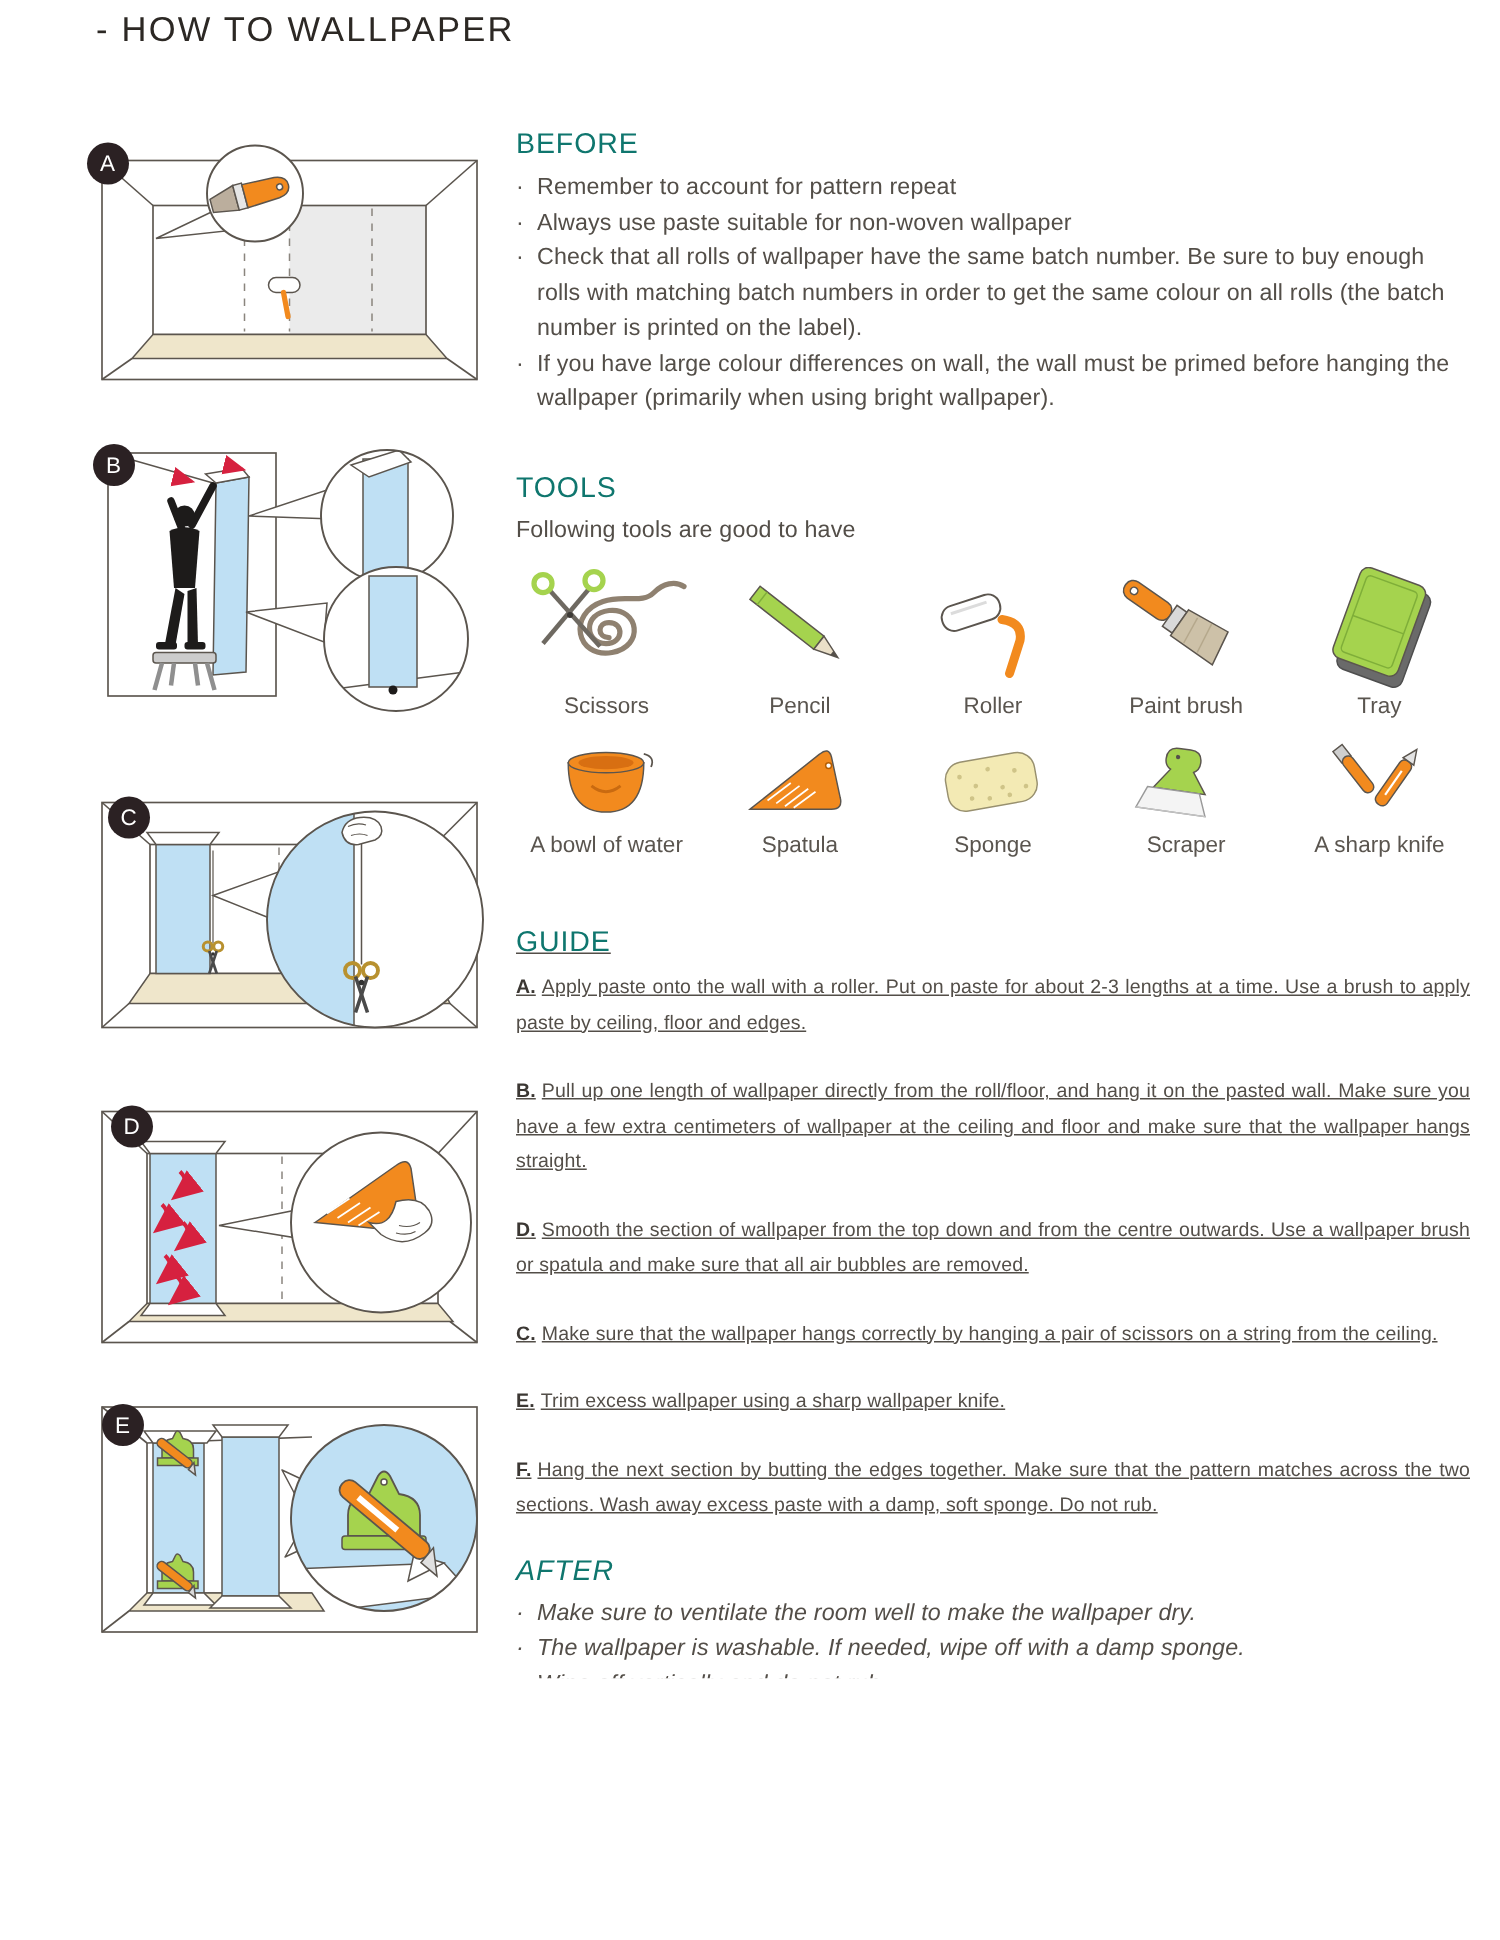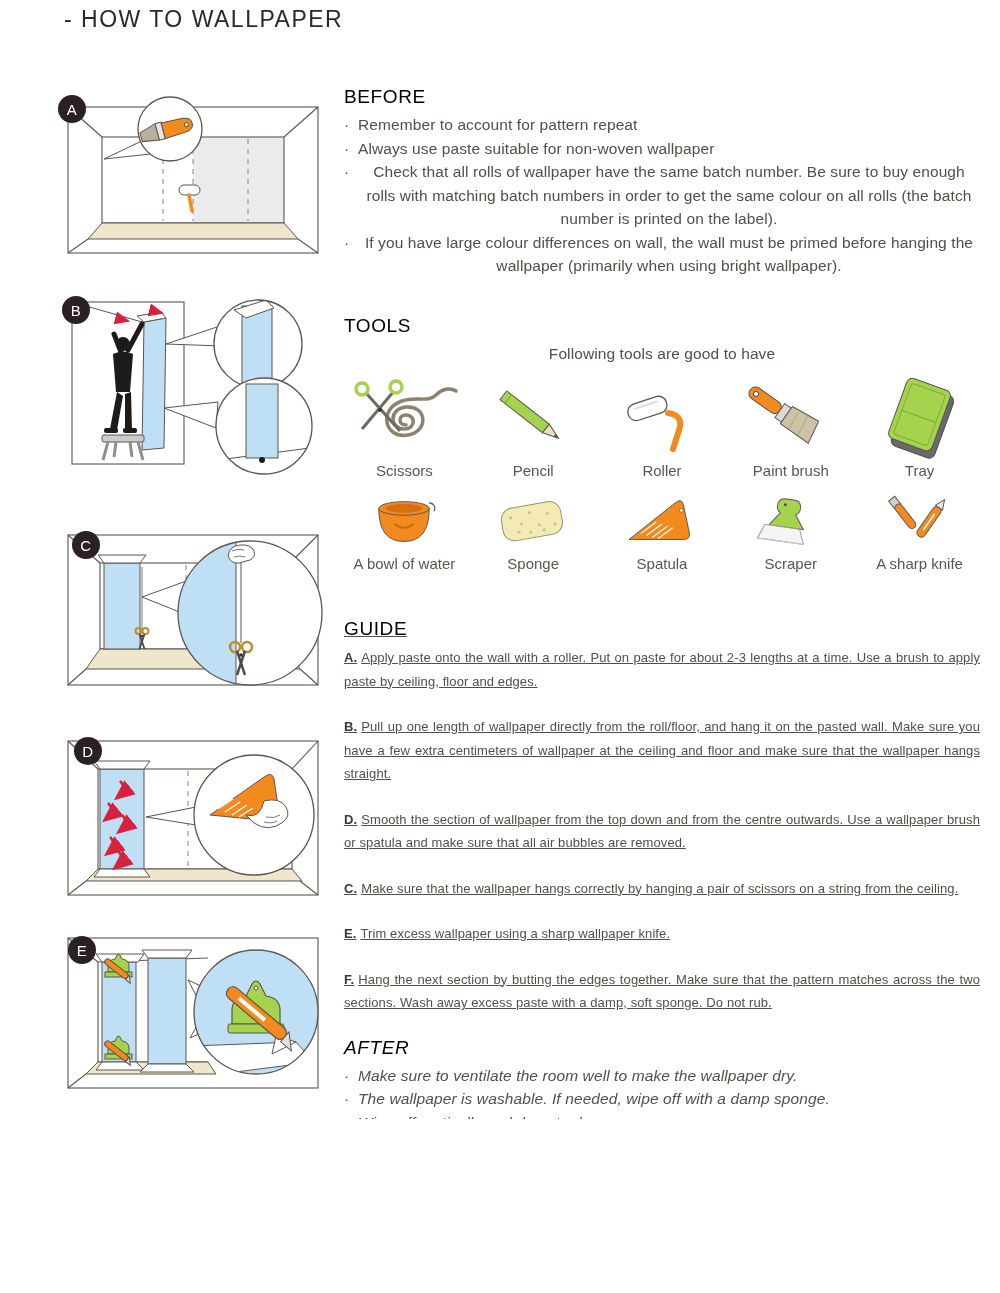--- a/index.html
+++ b/index.html
@@ -12,7 +12,7 @@
          display:flex;align-items:center;justify-content:center;font-size:15px;letter-spacing:.5px;}
   
   .right{position:absolute;left:344px;top:86px;width:636px;}
-  .h{font-size:19px;letter-spacing:.6px;color:#000000;margin:0 0 5px 0;font-weight:400;}
+  .h{font-size:19px;letter-spacing:.6px;color:#0f766e;margin:0 0 5px 0;font-weight:400;}
   .body, .b-text, .sub{font-size:15.5px;line-height:23.5px;letter-spacing:.1px;color:#534e48;text-align:center;}
   .b-row{display:flex;}
   .b-dot{width:14px;flex:none;color:#534e48;font-size:15.5px;line-height:23.5px;}

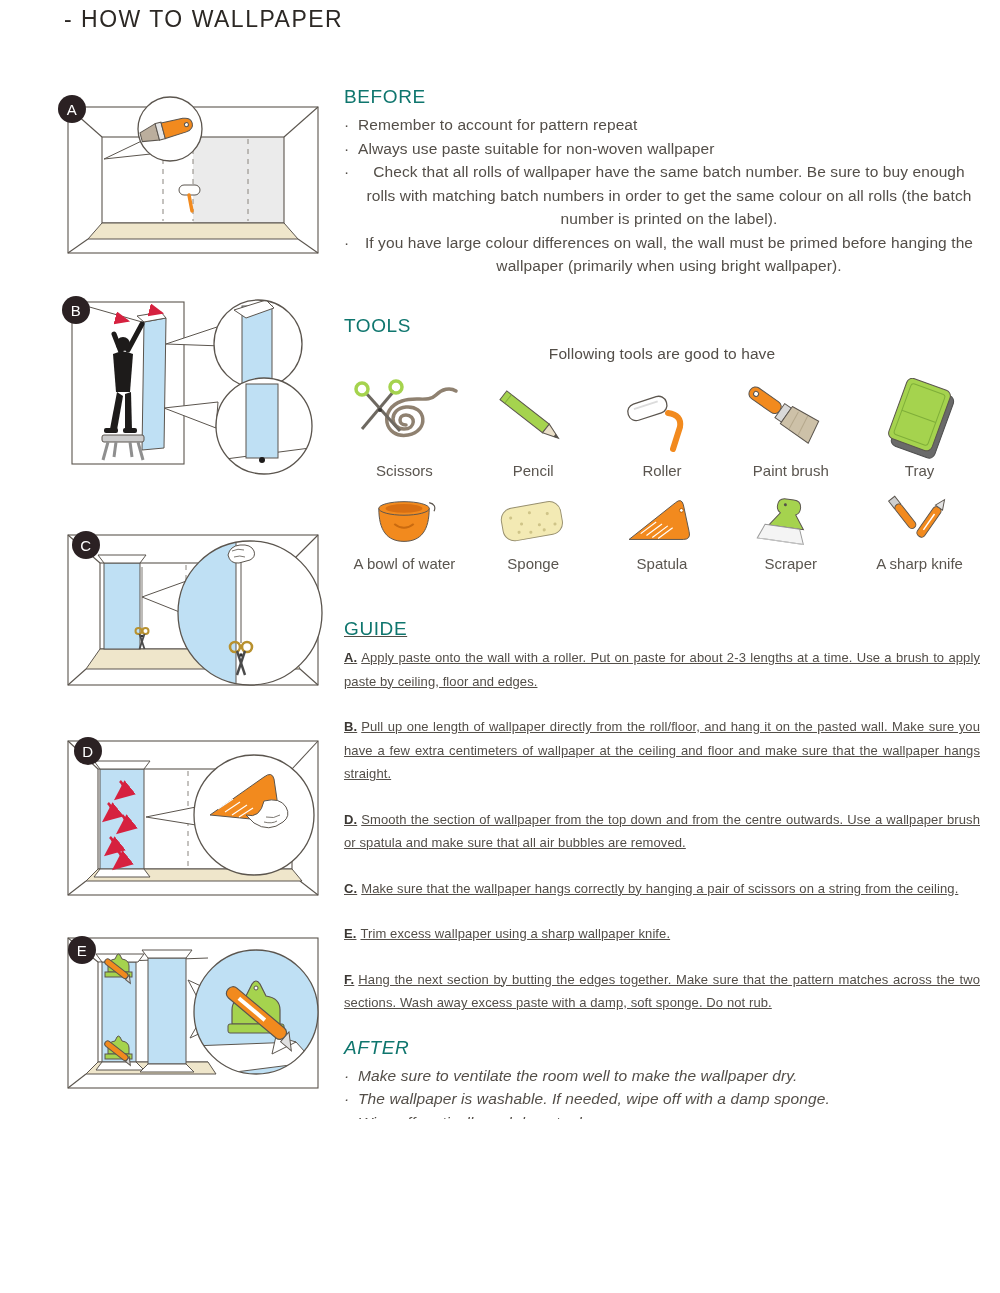--- a/index.html
+++ b/index.html
@@ -13,7 +13,7 @@
   
   .right{position:absolute;left:344px;top:86px;width:636px;}
   .h{font-size:19px;letter-spacing:.6px;color:#0f766e;margin:0 0 5px 0;font-weight:400;}
-  .body, .b-text, .sub{font-size:15.5px;line-height:23.5px;letter-spacing:.1px;color:#534e48;text-align:center;}
+  .body, .b-text, .sub{font-size:15.5px;line-height:23.5px;letter-spacing:.1px;color:#534e48;}
   .b-row{display:flex;}
   .b-dot{width:14px;flex:none;color:#534e48;font-size:15.5px;line-height:23.5px;}
   .sec-tools{margin-top:37px;}

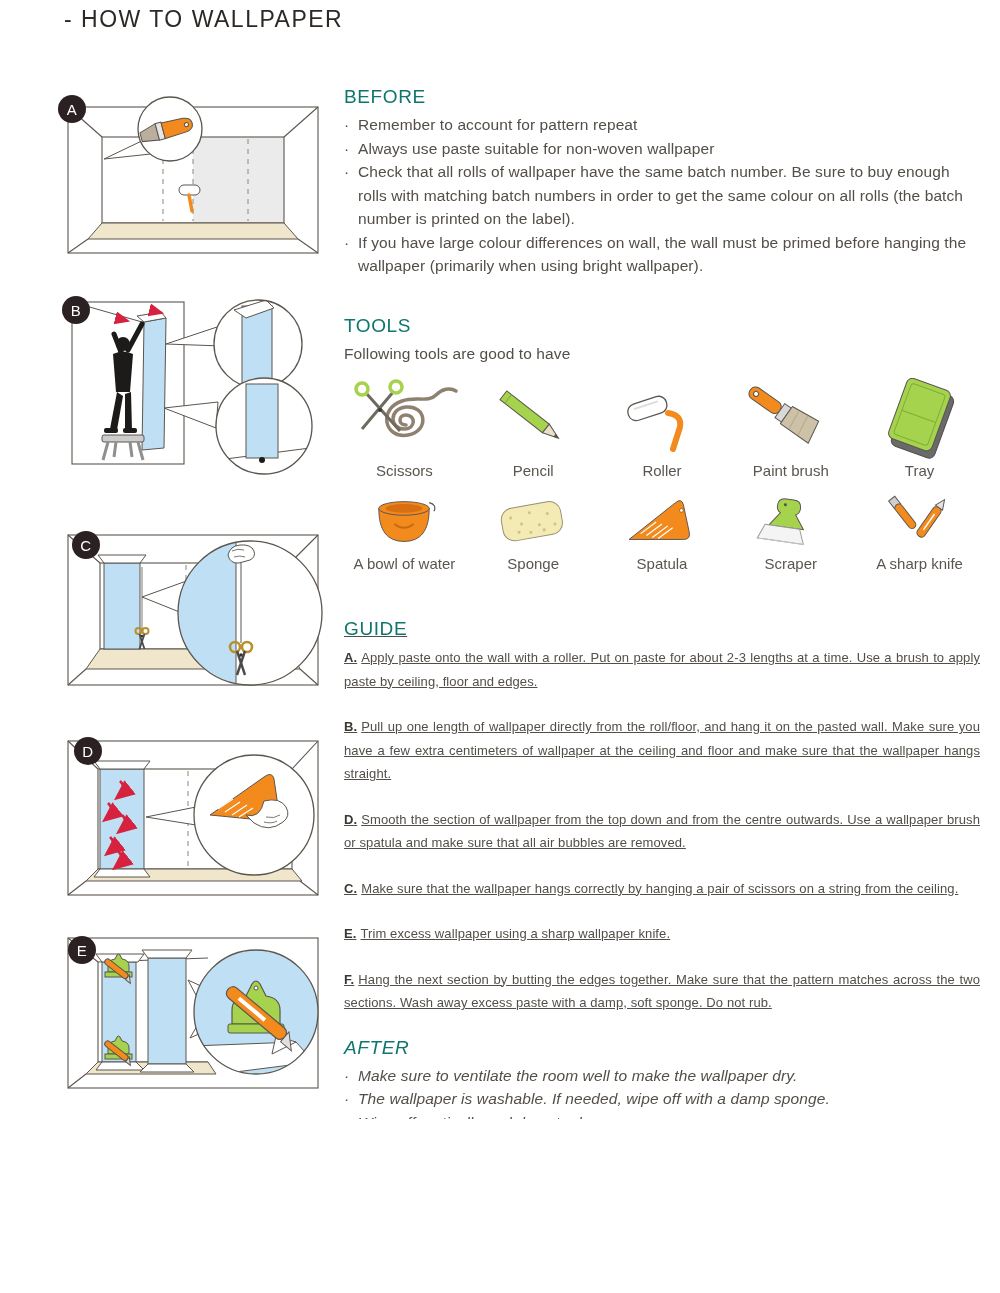--- a/index.html
+++ b/index.html
@@ -386,6 +386,20 @@
 
         <div class="tool">
           <svg viewBox="0 0 120 64" width="120" height="62">
+            <path d="M26,50 L74,12 Q80,7 82,14 L88,42 Q90,50 82,50 Z" fill="#F28A1E" stroke="#5b554e"></path>
+            <g stroke="#fff" stroke-width="1.2">
+              <path d="M38,44 l16,-12"></path>
+                <path d="M44,46 l16,-12"></path>
+                <path d="M50,48 l16,-12"></path>
+                <path d="M56,49 l15,-11"></path>
+            </g>
+            <circle cx="80" cy="20" r="2" fill="#fff" stroke="#b35c00"></circle>
+          </svg>
+          <div class="tool-label">Spatula</div>
+        </div>
+
+        <div class="tool">
+          <svg viewBox="0 0 120 64" width="120" height="62">
             <g transform="rotate(-10 60 32)">
               <rect x="28" y="14" width="62" height="34" rx="12" fill="#F3EAB4" stroke="#98906f"></rect>
               <g fill="#cfc488">
@@ -406,20 +420,6 @@
 
         <div class="tool">
           <svg viewBox="0 0 120 64" width="120" height="62">
-            <path d="M26,50 L74,12 Q80,7 82,14 L88,42 Q90,50 82,50 Z" fill="#F28A1E" stroke="#5b554e"></path>
-            <g stroke="#fff" stroke-width="1.2">
-              <path d="M38,44 l16,-12"></path>
-                <path d="M44,46 l16,-12"></path>
-                <path d="M50,48 l16,-12"></path>
-                <path d="M56,49 l15,-11"></path>
-            </g>
-            <circle cx="80" cy="20" r="2" fill="#fff" stroke="#b35c00"></circle>
-          </svg>
-          <div class="tool-label">Spatula</div>
-        </div>
-
-        <div class="tool">
-          <svg viewBox="0 0 120 64" width="120" height="62">
             <g transform="rotate(8 52 30)">
               <path d="M52,8 q-8,0 -8,8 q0,5 4,7 l-10,14 h36 l-10,-14 q4,-2 4,-7 q0,-8 -8,-8 z" fill="#A5D34E" stroke="#5b554e"></path>
               <circle cx="52" cy="14" r="1.5" fill="#55504a"></circle>

